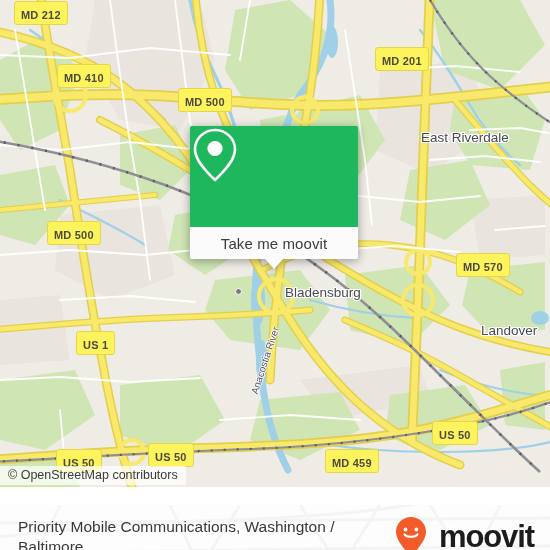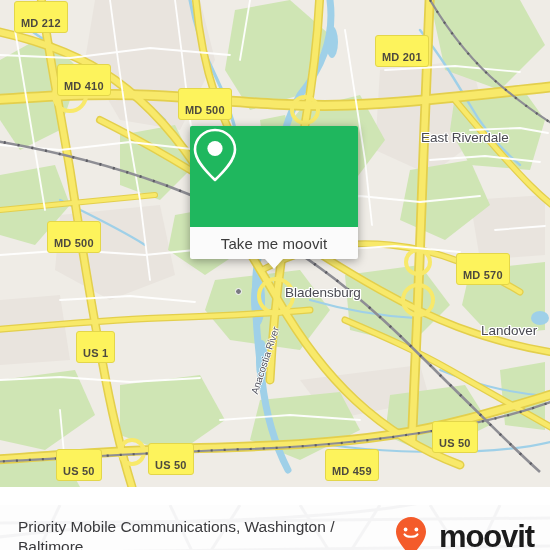--- a/index.html
+++ b/index.html
@@ -28,7 +28,7 @@
     font-size:11px;
     font-weight:bold;
     letter-spacing:.2px;
-    padding:16px 6px 3px 6px;
+    padding:8px 6px 3px 6px;
     line-height:11px;
     white-space:nowrap;
     box-sizing:border-box;

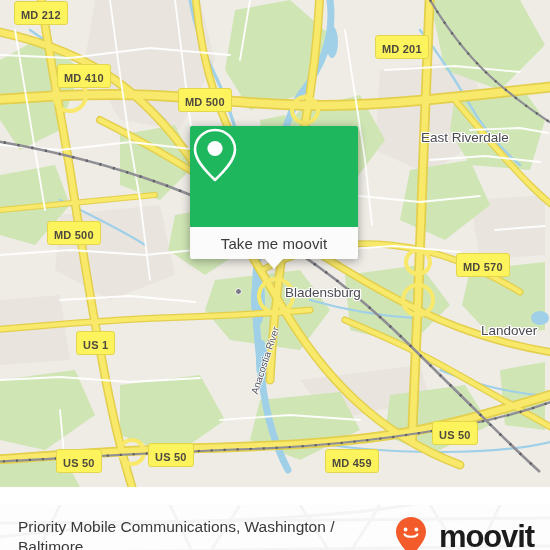--- a/index.html
+++ b/index.html
@@ -261,7 +261,7 @@
         <div class="shield" style="left: 14px; top: 1px;">MD 212</div>
         <div class="shield" style="left: 57px; top: 64px;">MD 410</div>
         <div class="shield" style="left: 178px; top: 88px;">MD 500</div>
-        <div class="shield" style="left: 375px; top: 35px;">MD 201</div>
+        <div class="shield" style="left: 375px; top: 47px;">MD 201</div>
         <div class="shield" style="left: 47px; top: 221px;">MD 500</div>
         <div class="shield" style="left: 456px; top: 253px;">MD 570</div>
         <div class="shield" style="left: 76px; top: 331px;">US 1</div>

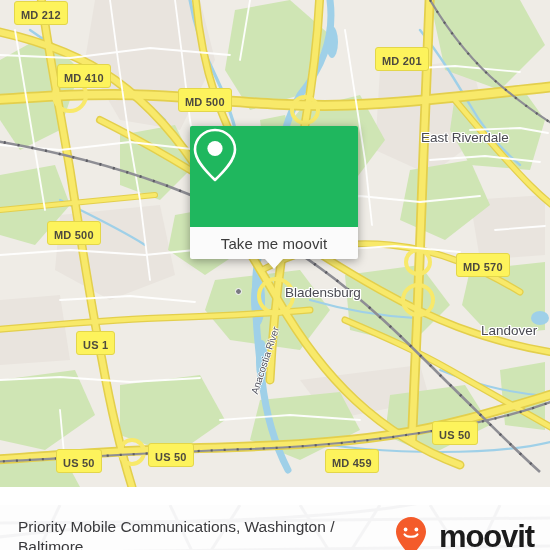--- a/index.html
+++ b/index.html
@@ -296,6 +296,7 @@
       <div class="card-tail"></div>
     </div>
 
+    <div class="attrib">© OpenStreetMap contributors</div>
   </div>
 
   <div class="footer">

